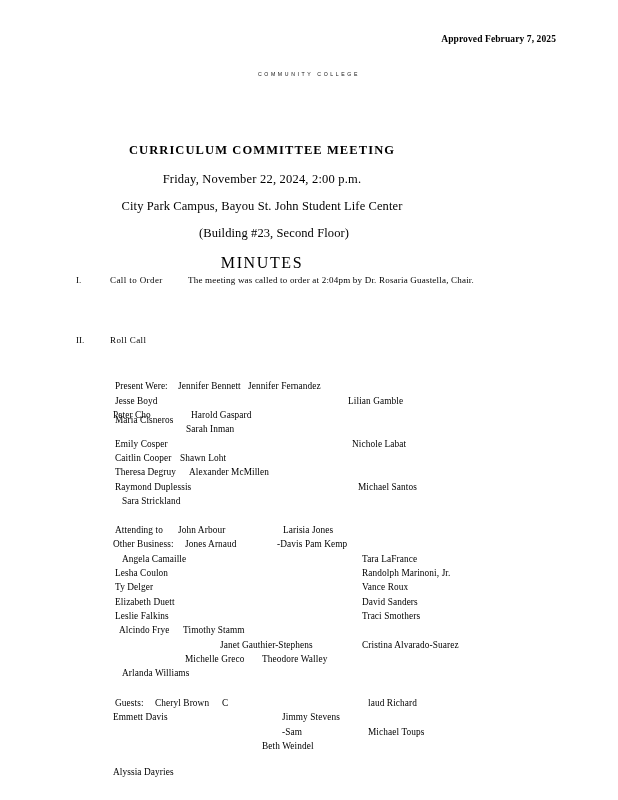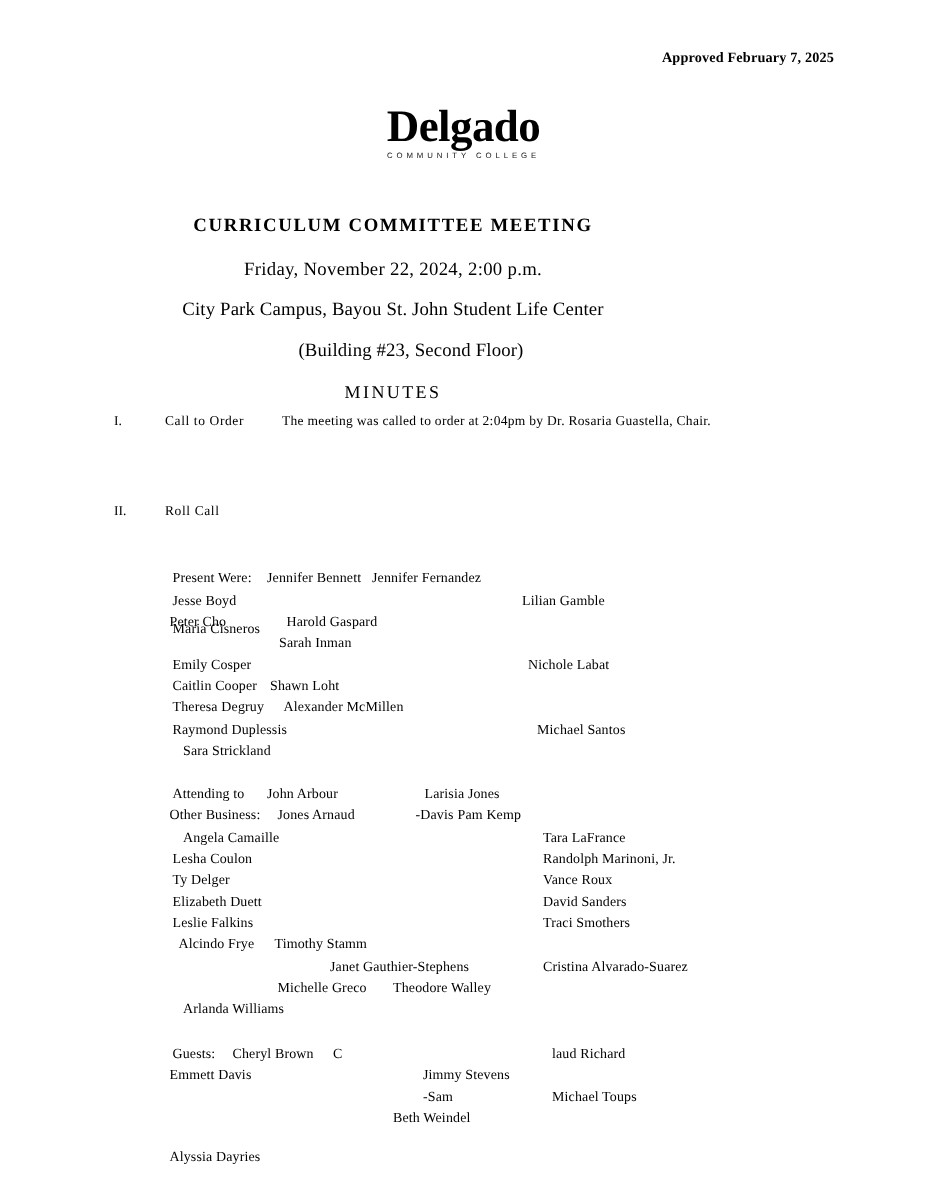--- a/index.html
+++ b/index.html
@@ -139,7 +139,6 @@
   <div class="approved">Approved February 7, 2025</div>
 
   <div class="logo">
-    <div class="logo-word">Delgado</div>
     <div class="logo-sub">COMMUNITY COLLEGE</div>
   </div>
 

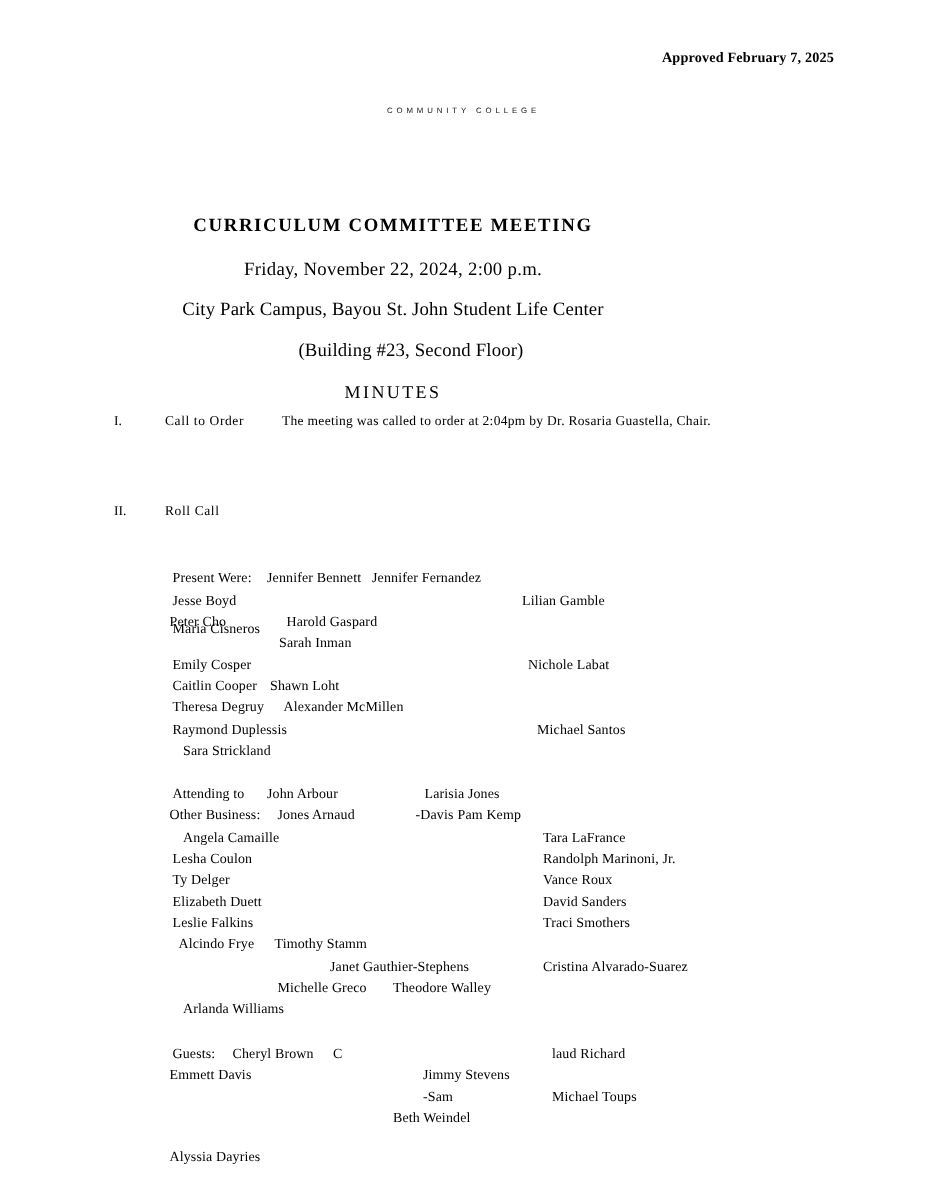--- a/index.html
+++ b/index.html
@@ -80,7 +80,7 @@
     padding-left: 24px;
   }
   .minutes {
-    font-size: 12px;
+    font-size: 16px;
     margin-top: 13px;
     letter-spacing: 1.6px;
     font-weight: normal;

